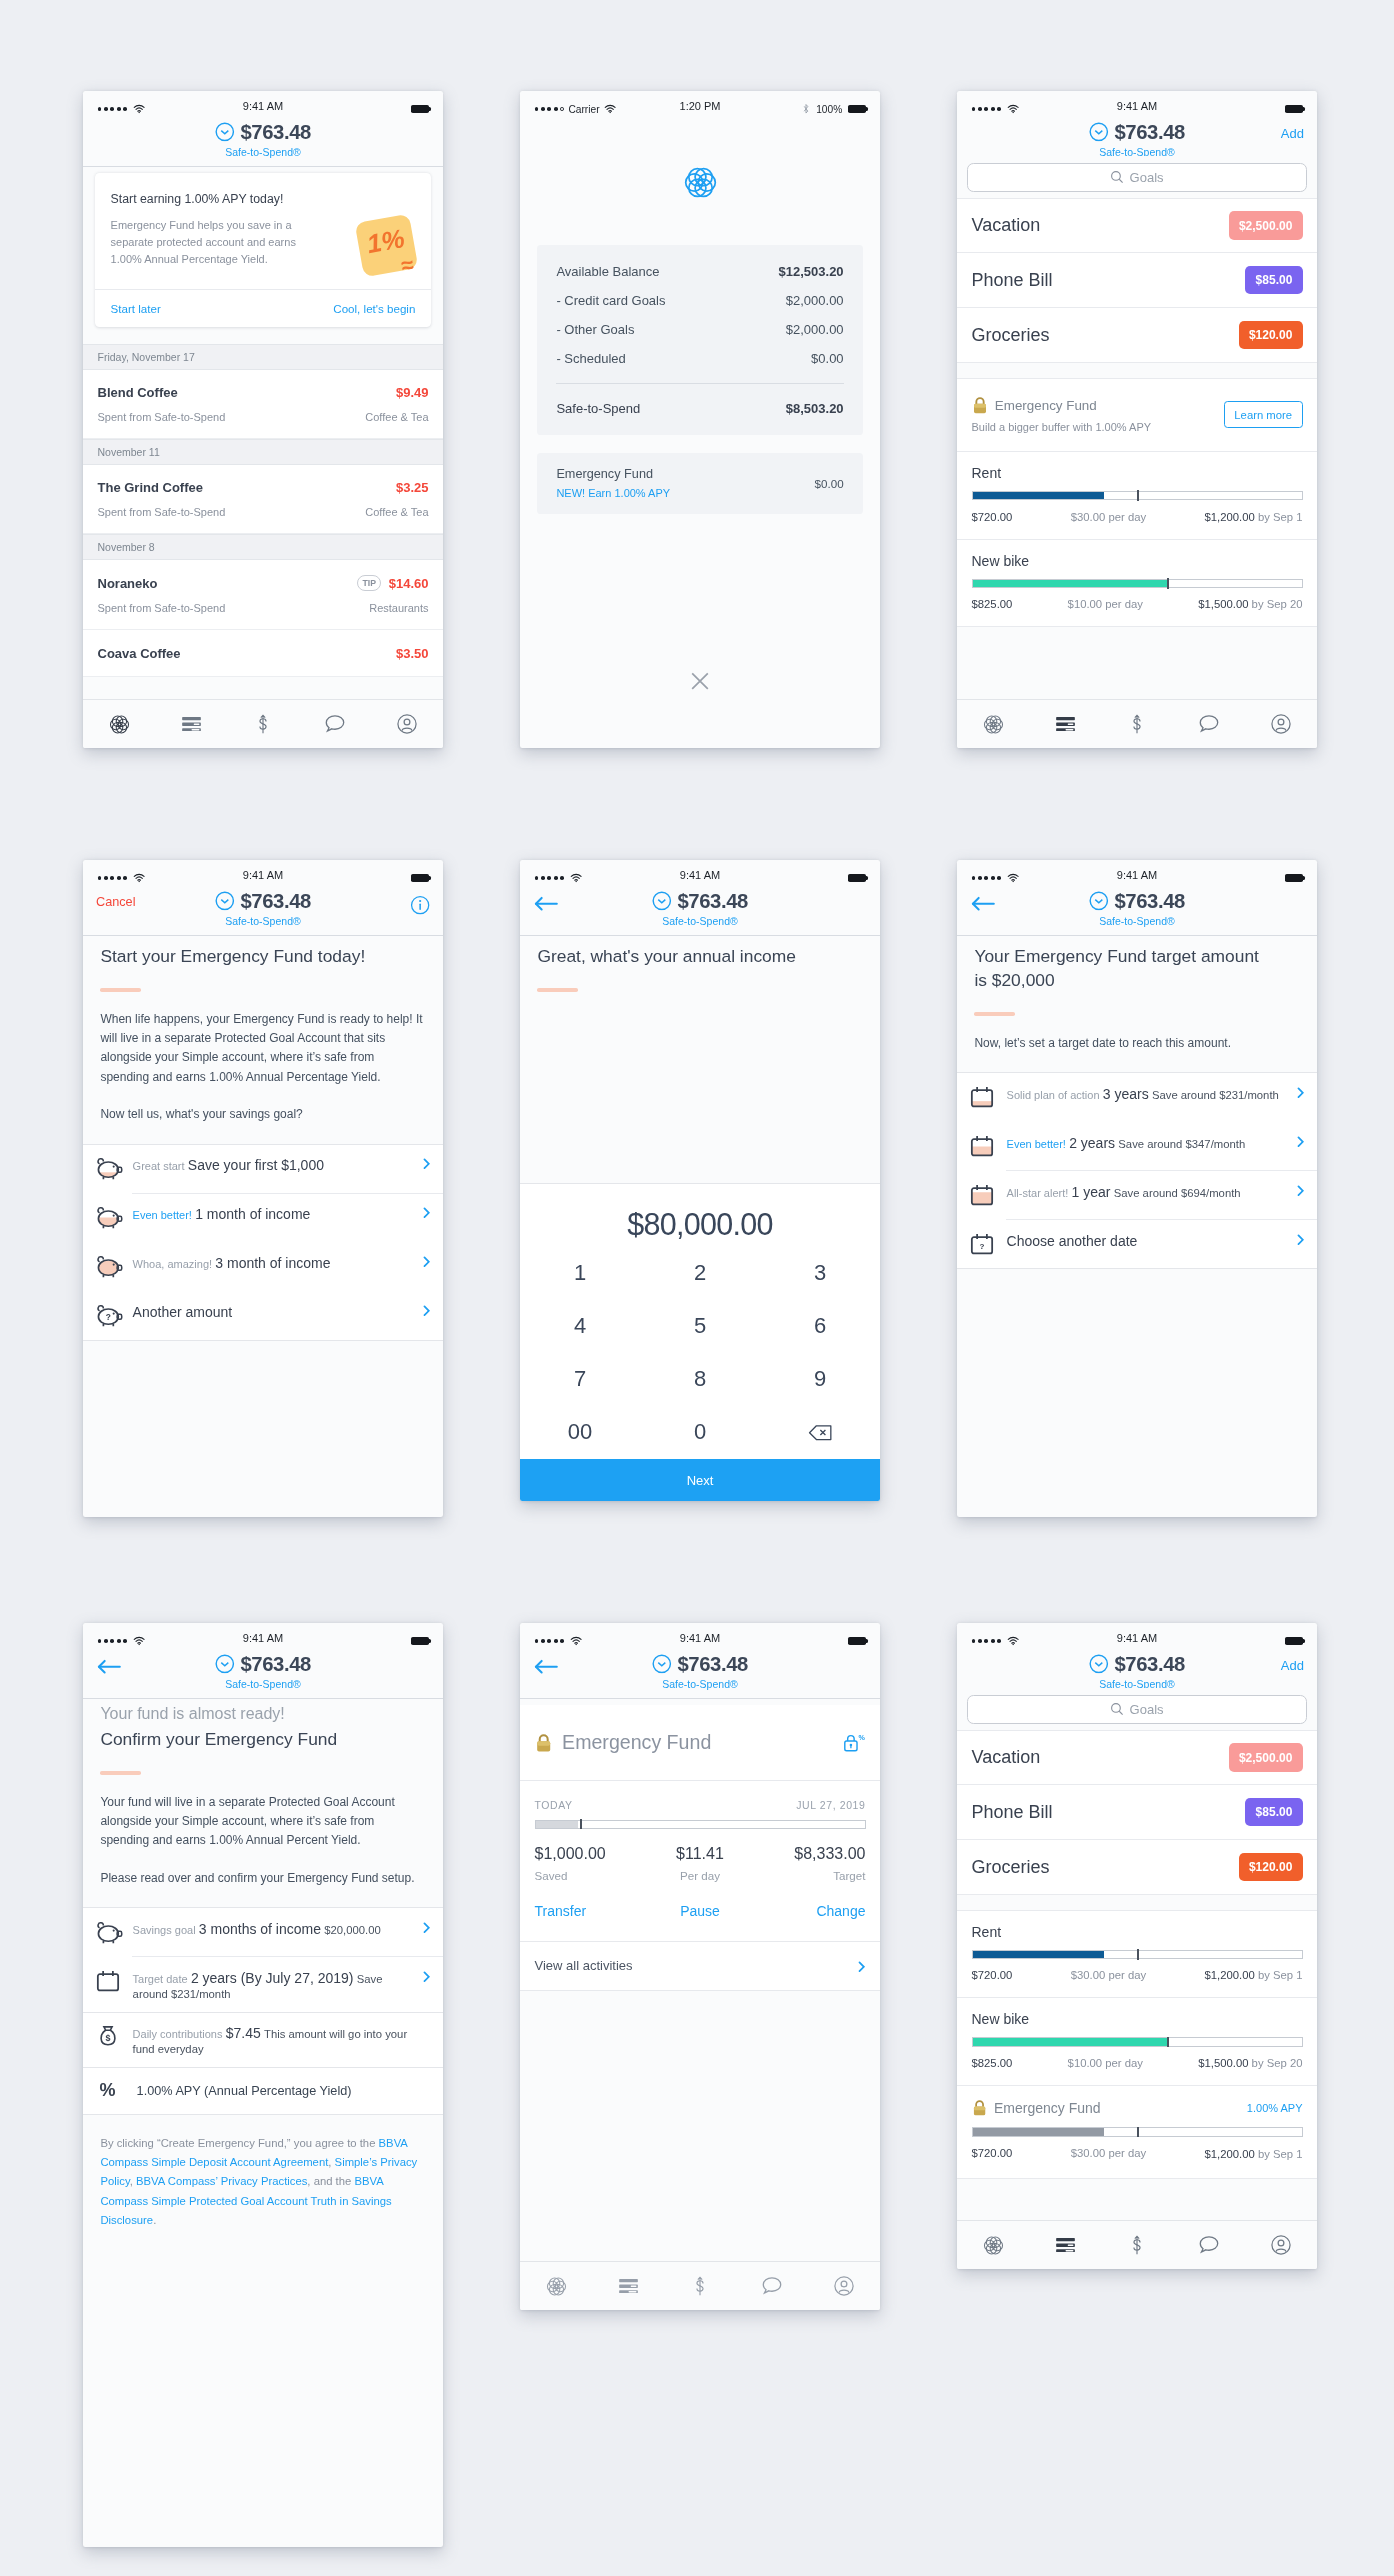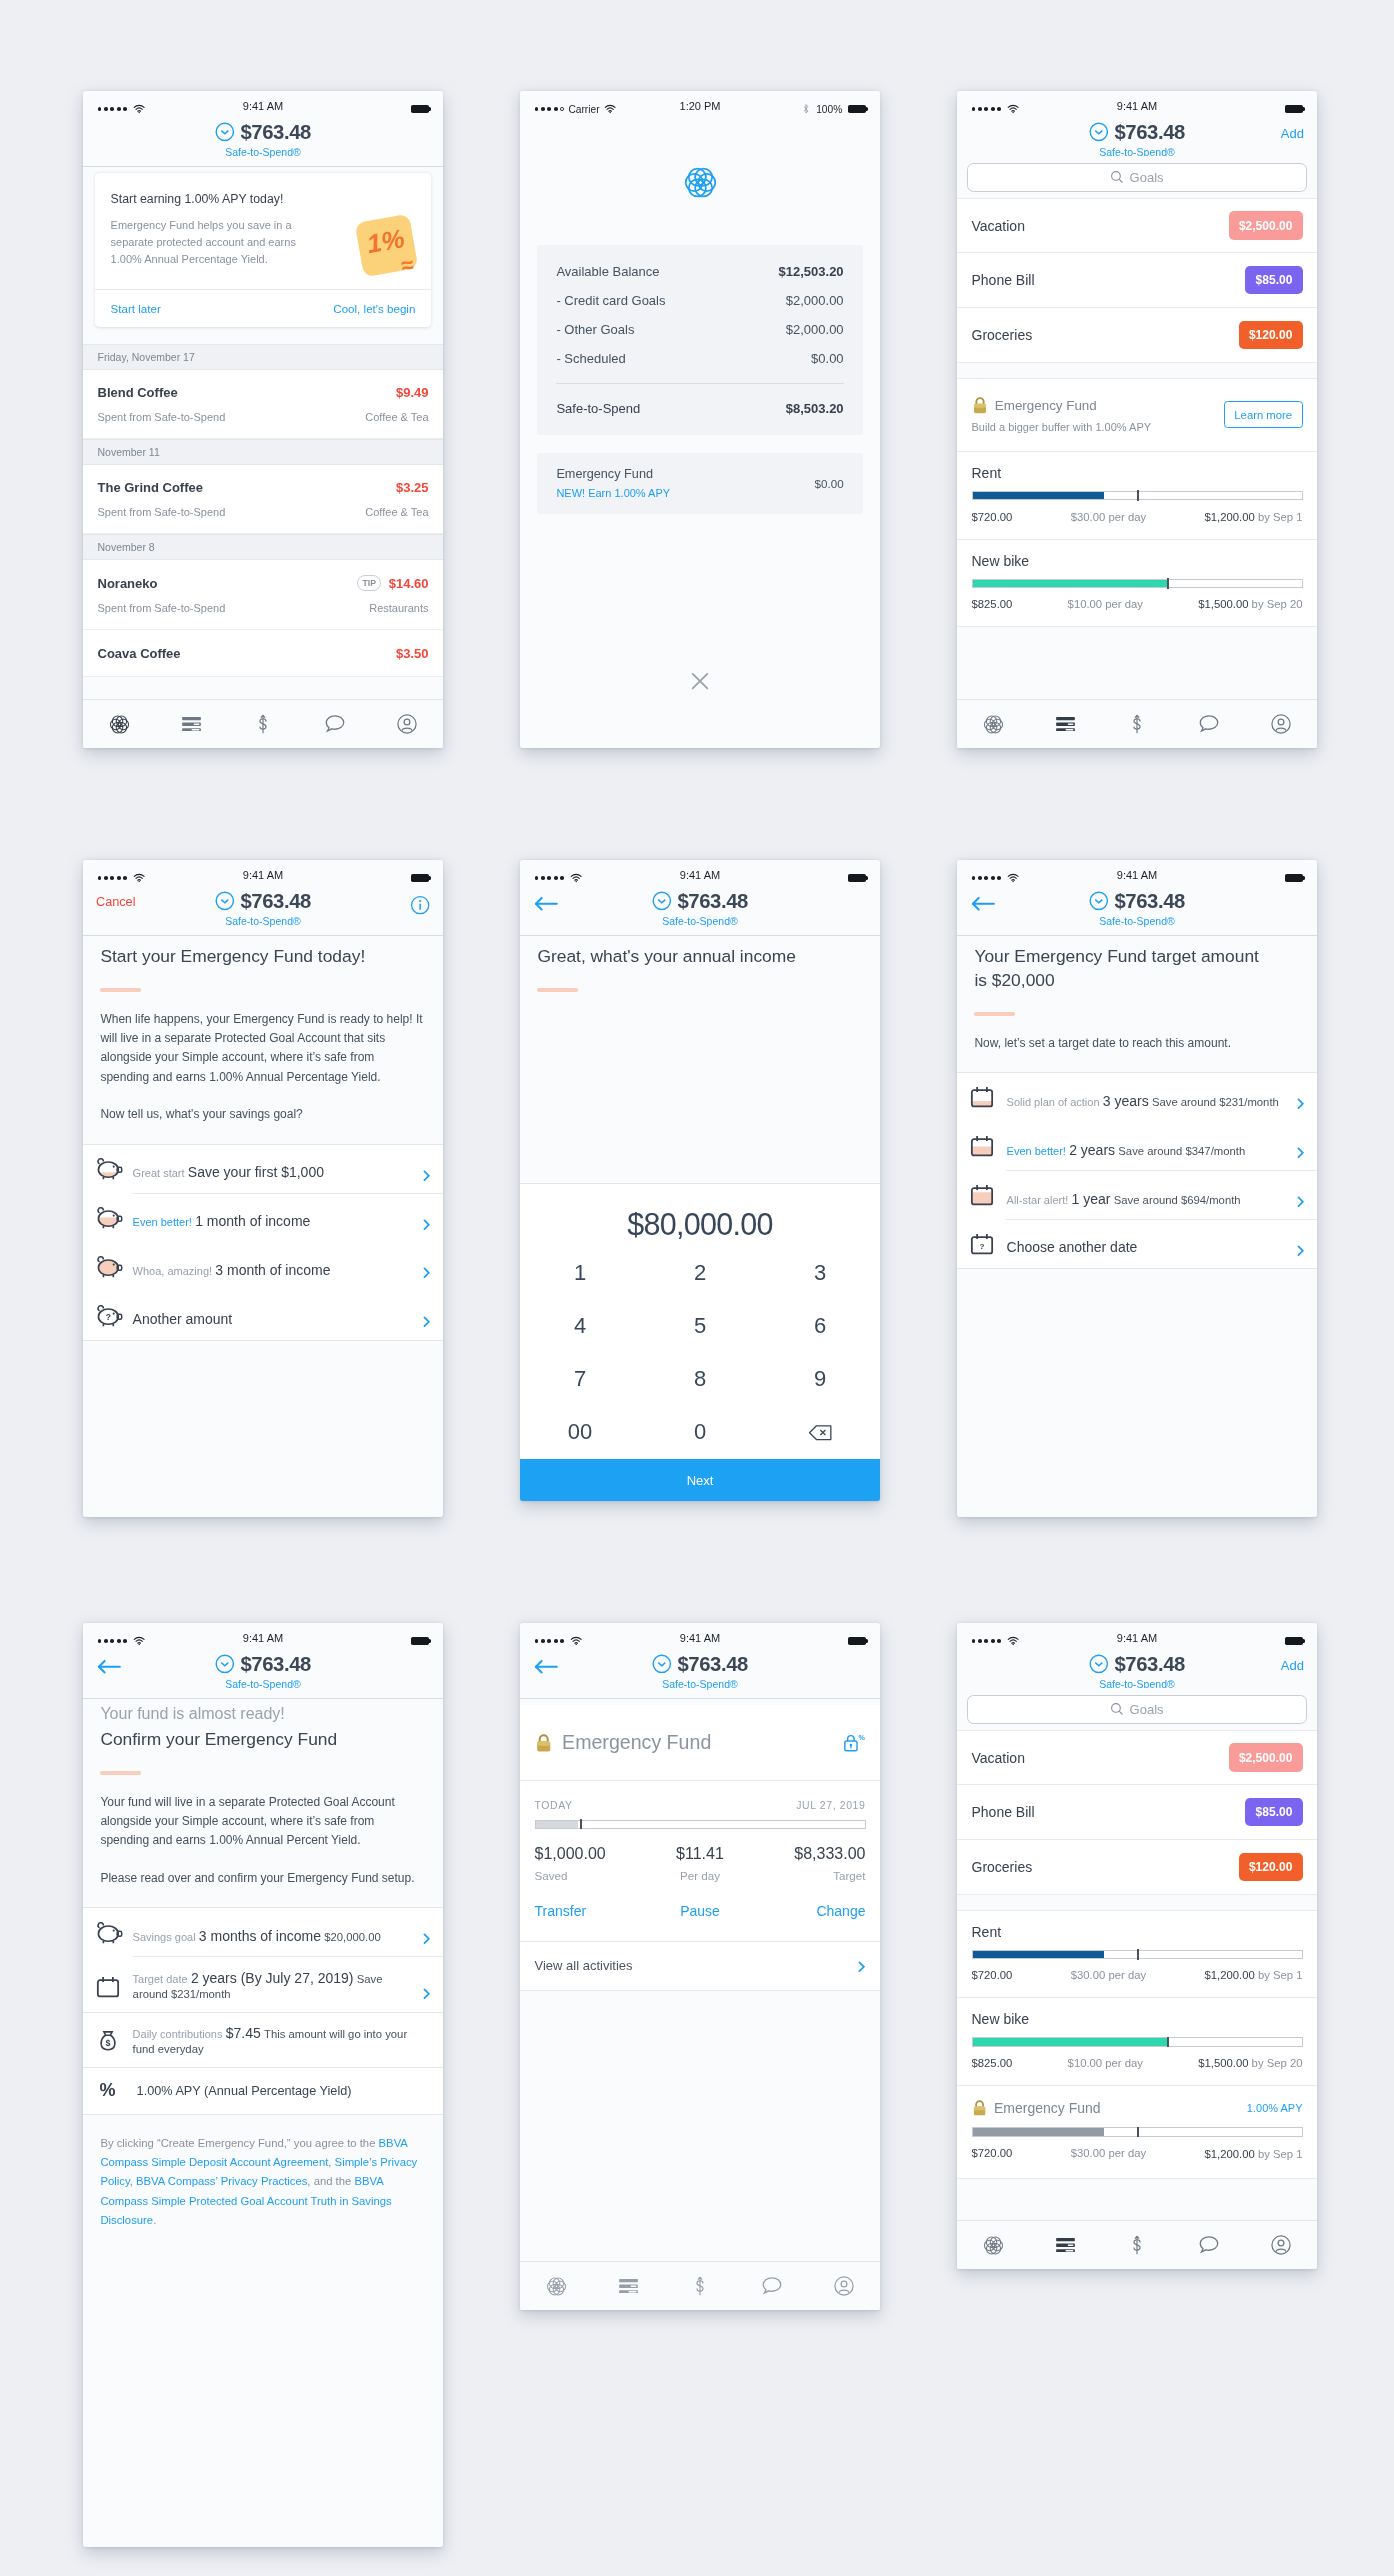--- a/index.html
+++ b/index.html
@@ -74,7 +74,7 @@
   .search{height:29px;border:0.7px solid #c9cdd4;border-radius:6.5px;background:#fff;display:flex;align-items:center;justify-content:center;gap:5.1px;color:#9aa2ac;font-size:13px}
   .goal-row{height:55px;display:flex;align-items:center;justify-content:space-between;padding:0 14.5px;background:#fff;border-bottom:0.7px solid #e8eaee}
   .goal-row.top{border-top:0.7px solid #e8eaee}
-  .goal-name{font-size:14px;color:#39414f}
+  .goal-name{font-size:18px;color:#39414f}
   .badge{color:#fff;font-weight:bold;font-size:12px;padding:7.3px 10.2px;border-radius:5.1px}
   .efp{background:#fff;border-top:0.7px solid #e8eaee;border-bottom:0.7px solid #e8eaee;padding:17.4px 14.5px;display:flex;align-items:center;margin-top:14.5px}
   .efp .txt{flex:1}

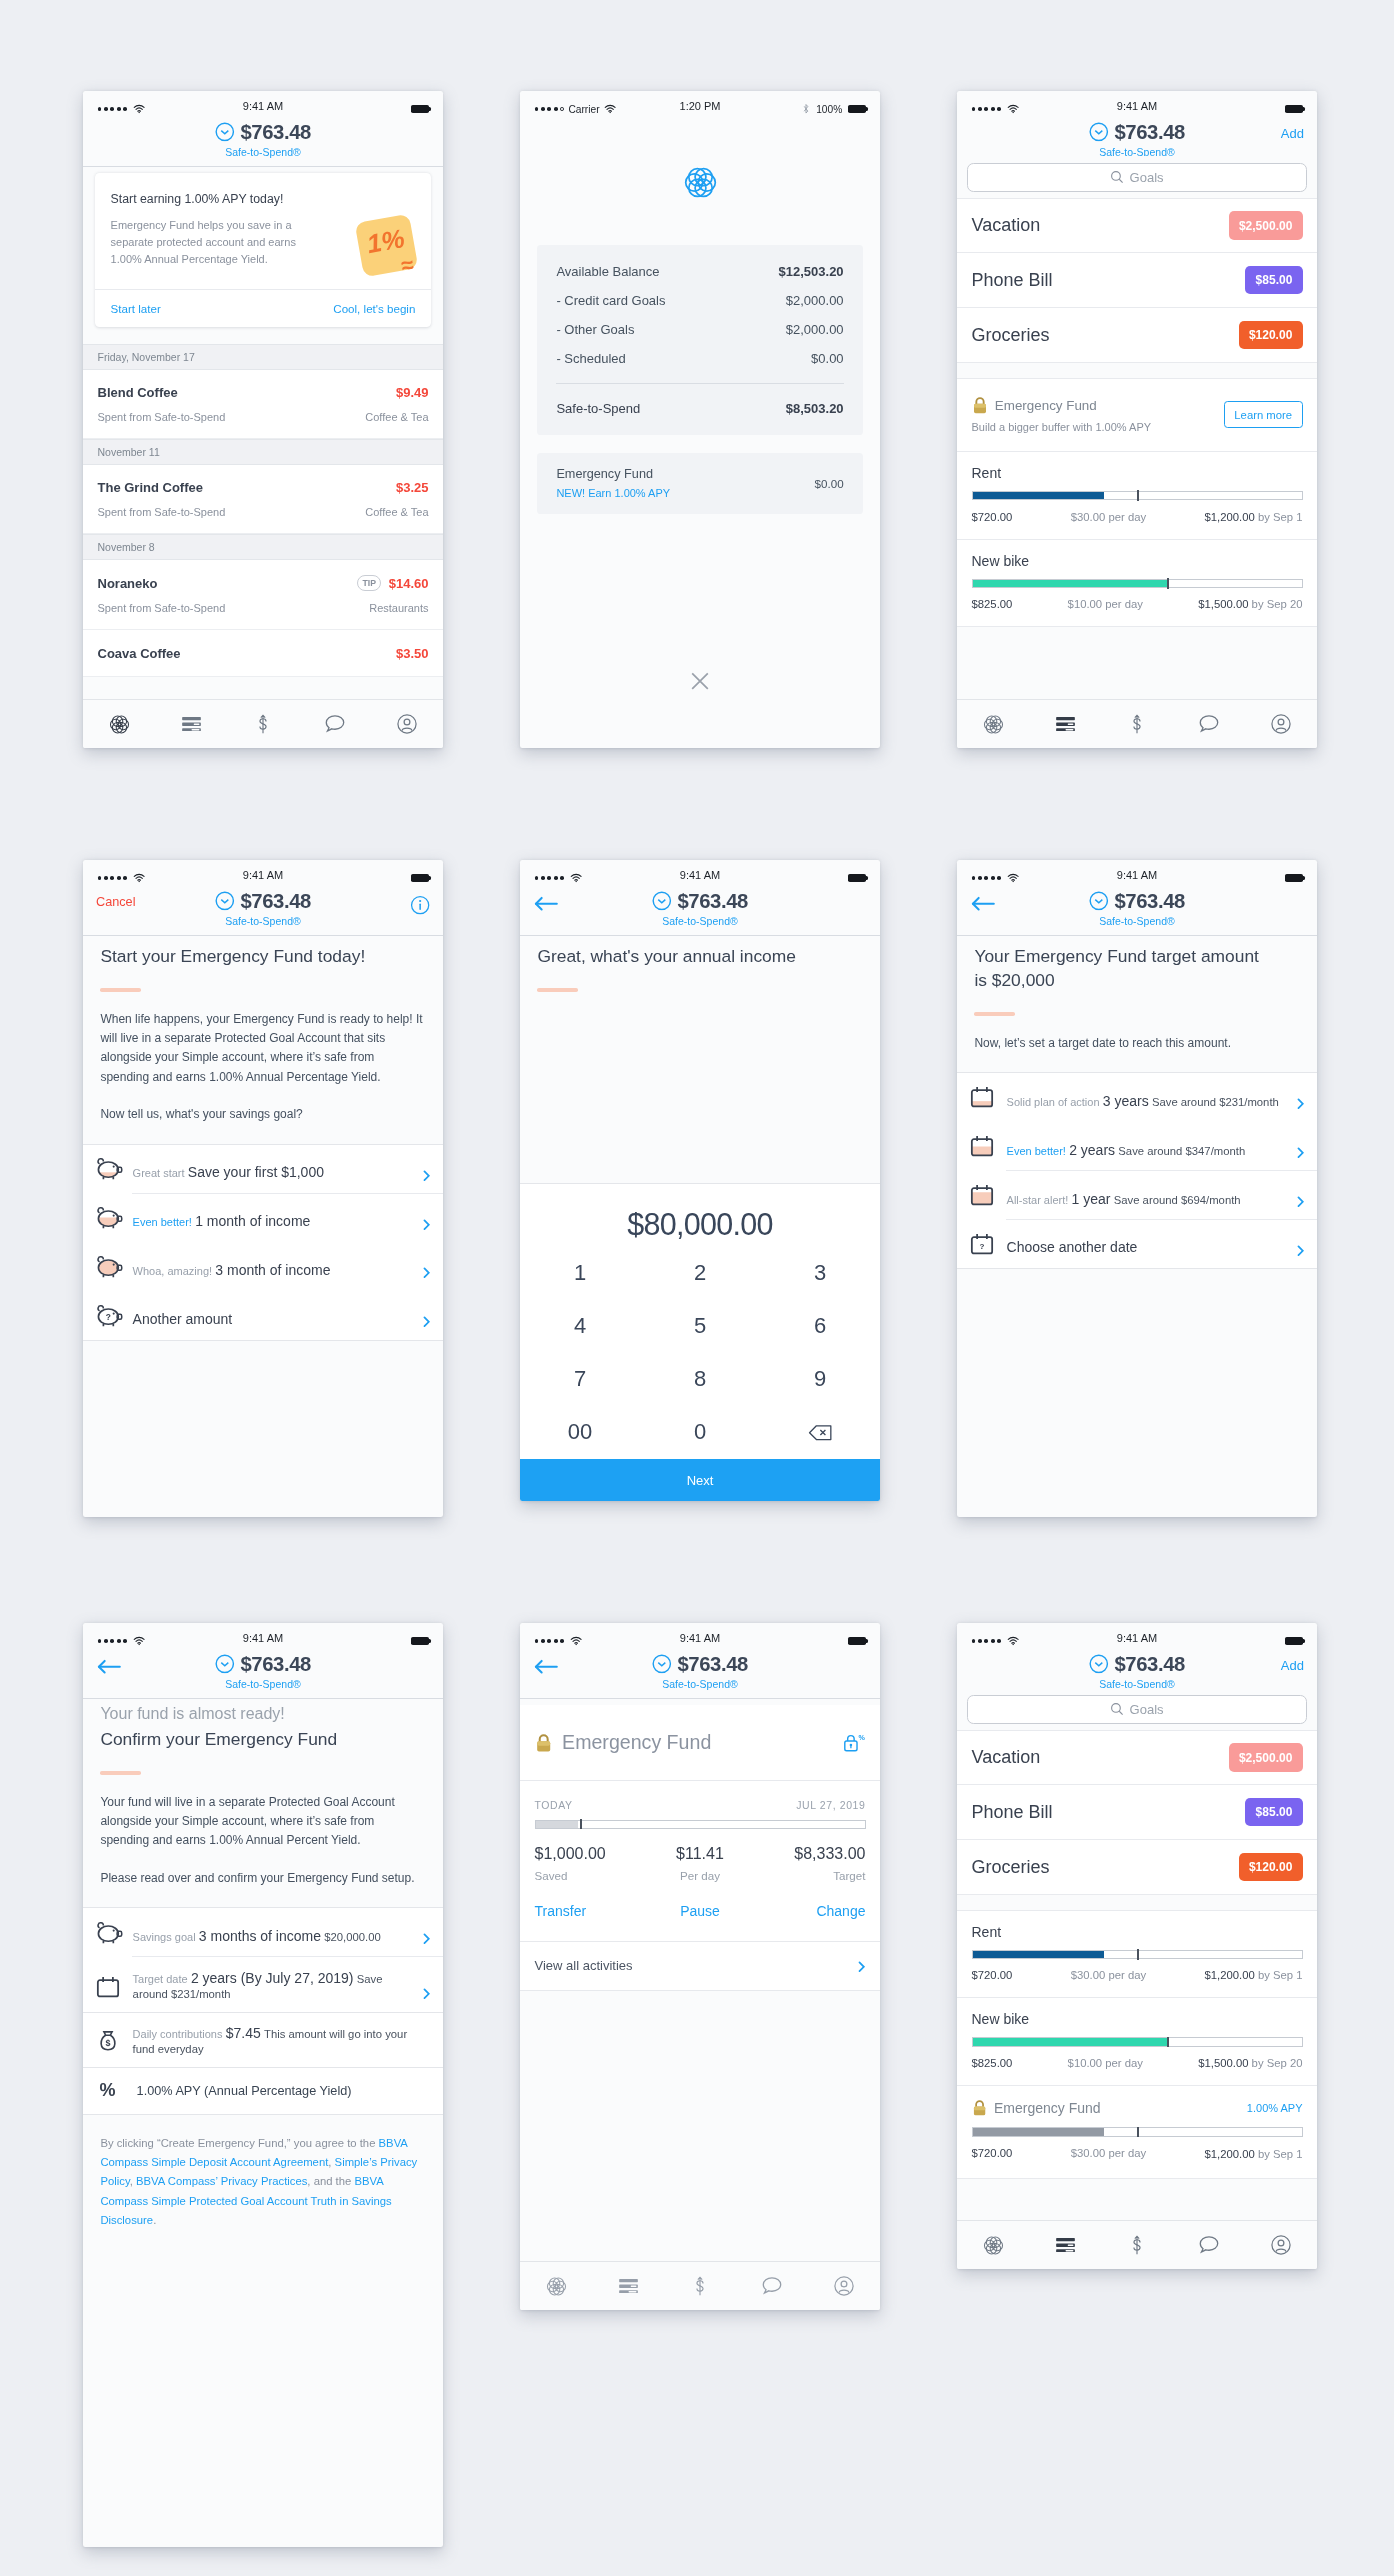--- a/index.html
+++ b/index.html
@@ -102,7 +102,7 @@
   .uline{width:41px;height:3.6px;background:#f9ccbb;border-radius:1.8px;margin:19.6px 0 0 17.4px}
   .body{font-size:12px;color:#44505f;line-height:1.62;margin:18px 17.4px 0}
   .opts{margin-top:19px;border-top:0.7px solid #e4e6ea;border-bottom:0.7px solid #e4e6ea;background:#fff}
-  .row-opt{display:flex;align-items:flex-end;padding:11.6px 13px 11.6px 11.6px;background:#fff}
+  .row-opt{display:flex;align-items:flex-start;padding:11.6px 13px 11.6px 11.6px;background:#fff}
   .row-opt .icol{width:38px;flex:0 0 38px;color:#39414f}
   .row-opt .tcol{flex:1;min-width:0}
   .row-opt .tag{font-size:11px;color:#98a0ab;margin-bottom:2.2px}

